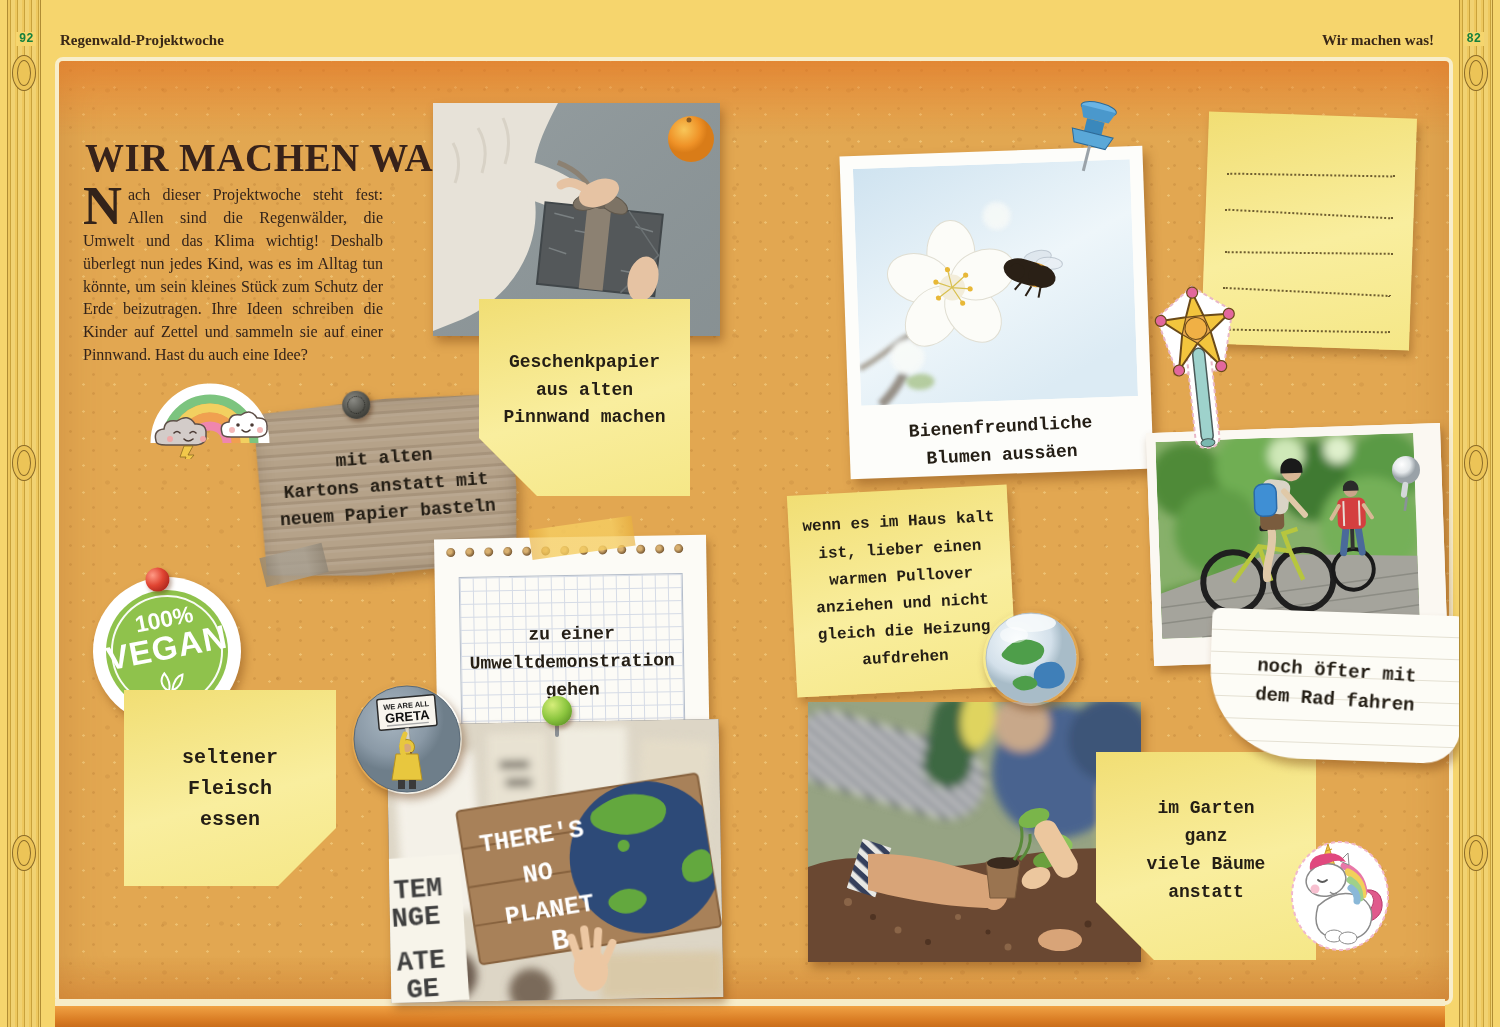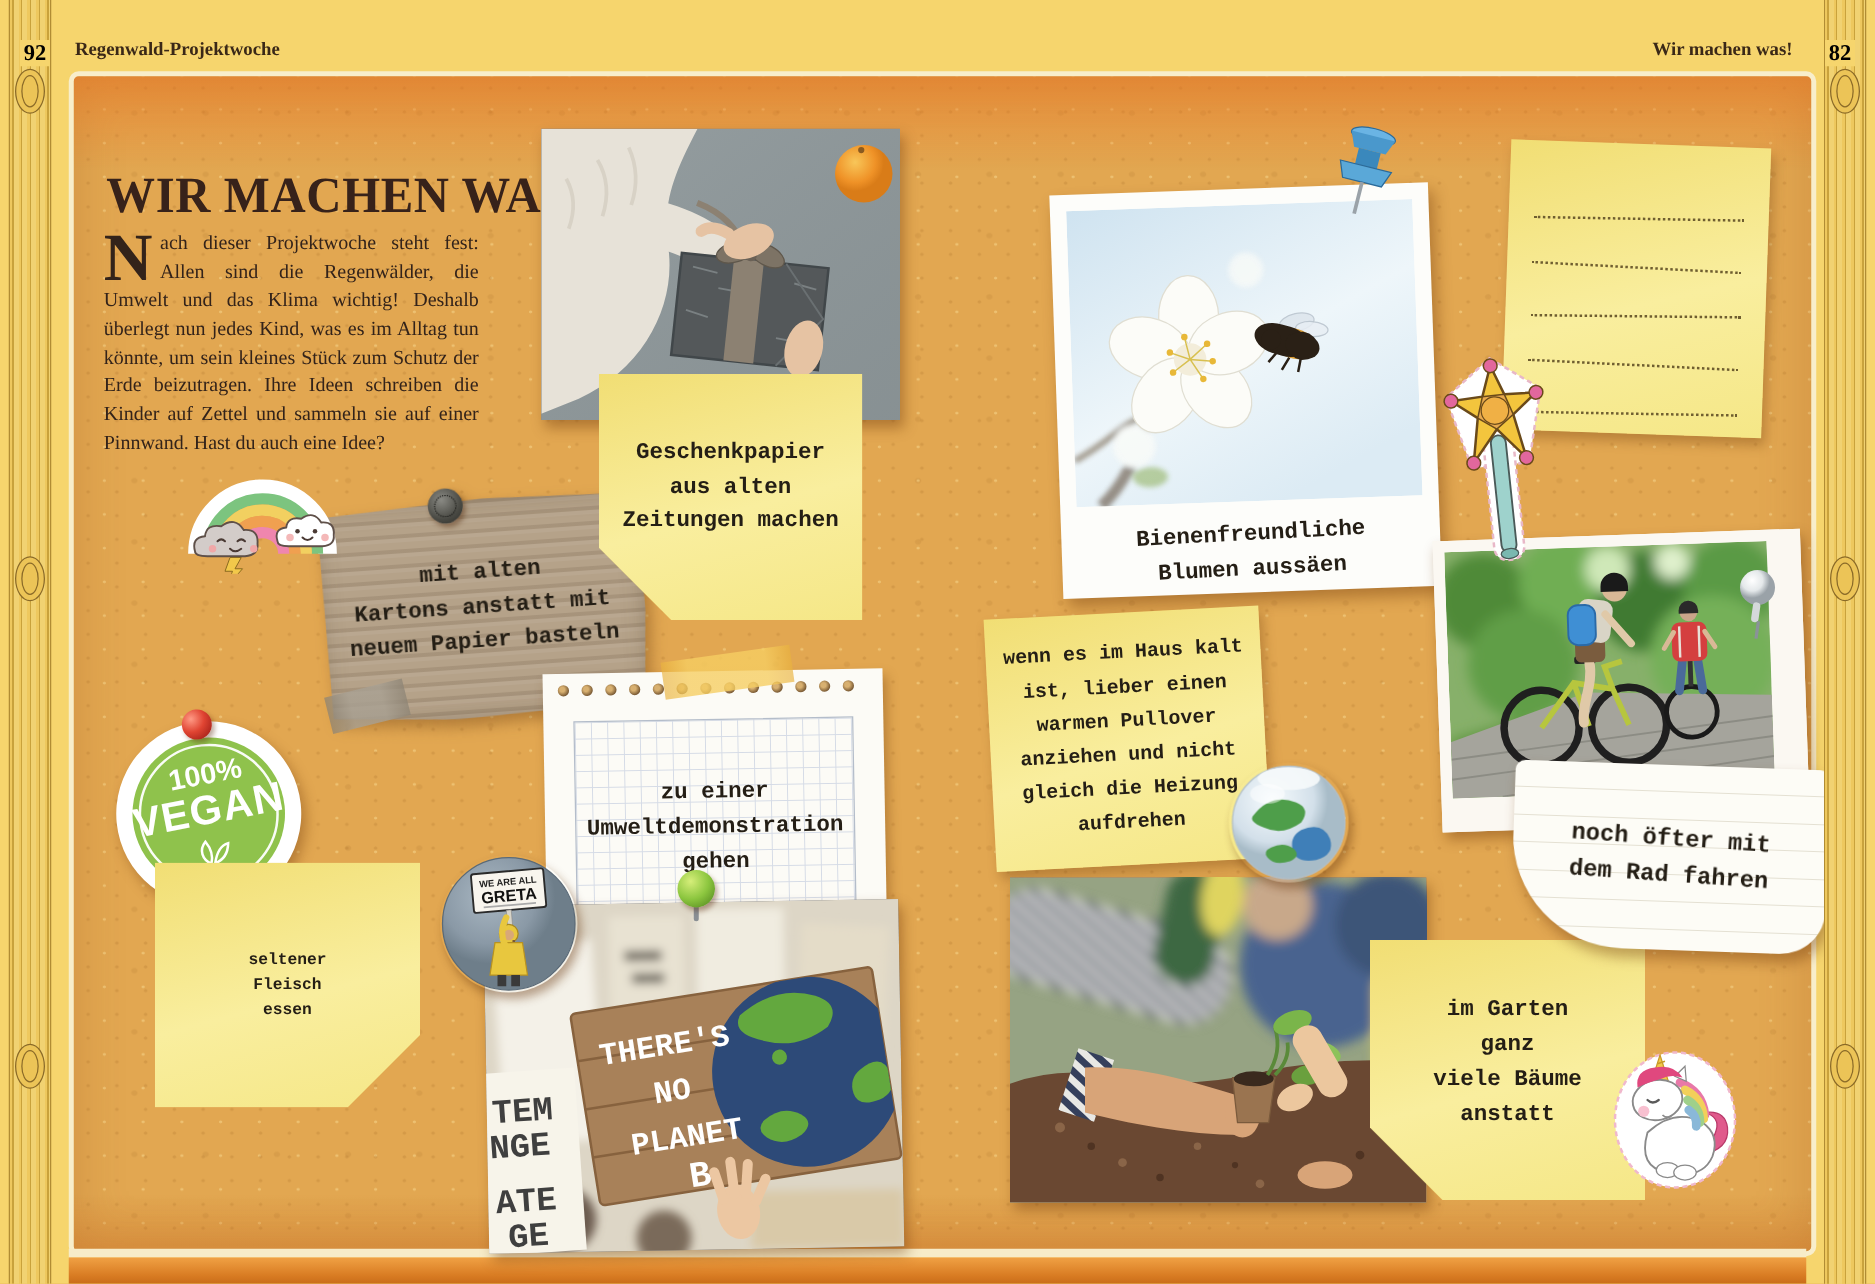--- a/index.html
+++ b/index.html
@@ -16,8 +16,8 @@
     border-radius:50%;background:#ecc457;}
   .ornament::after{content:"";position:absolute;inset:4px;border:1px solid #8a6a28;border-radius:50%;}
 
-  .page-num{position:absolute;top:32px;font-size:18px;font-weight:bold;color:#000000;z-index:6;
-    background:#f6d56d;padding:0 3px;}
+  .page-num{position:absolute;top:32px;font-size:12px;font-weight:bold;color:#15803d;z-index:6;
+    background:#f6d56d;padding:0 3px;font-family:Liberation Mono, monospace;}
   .running-head{position:absolute;top:32px;font-size:15px;font-weight:bold;color:#3a2817;z-index:6;}
 
   

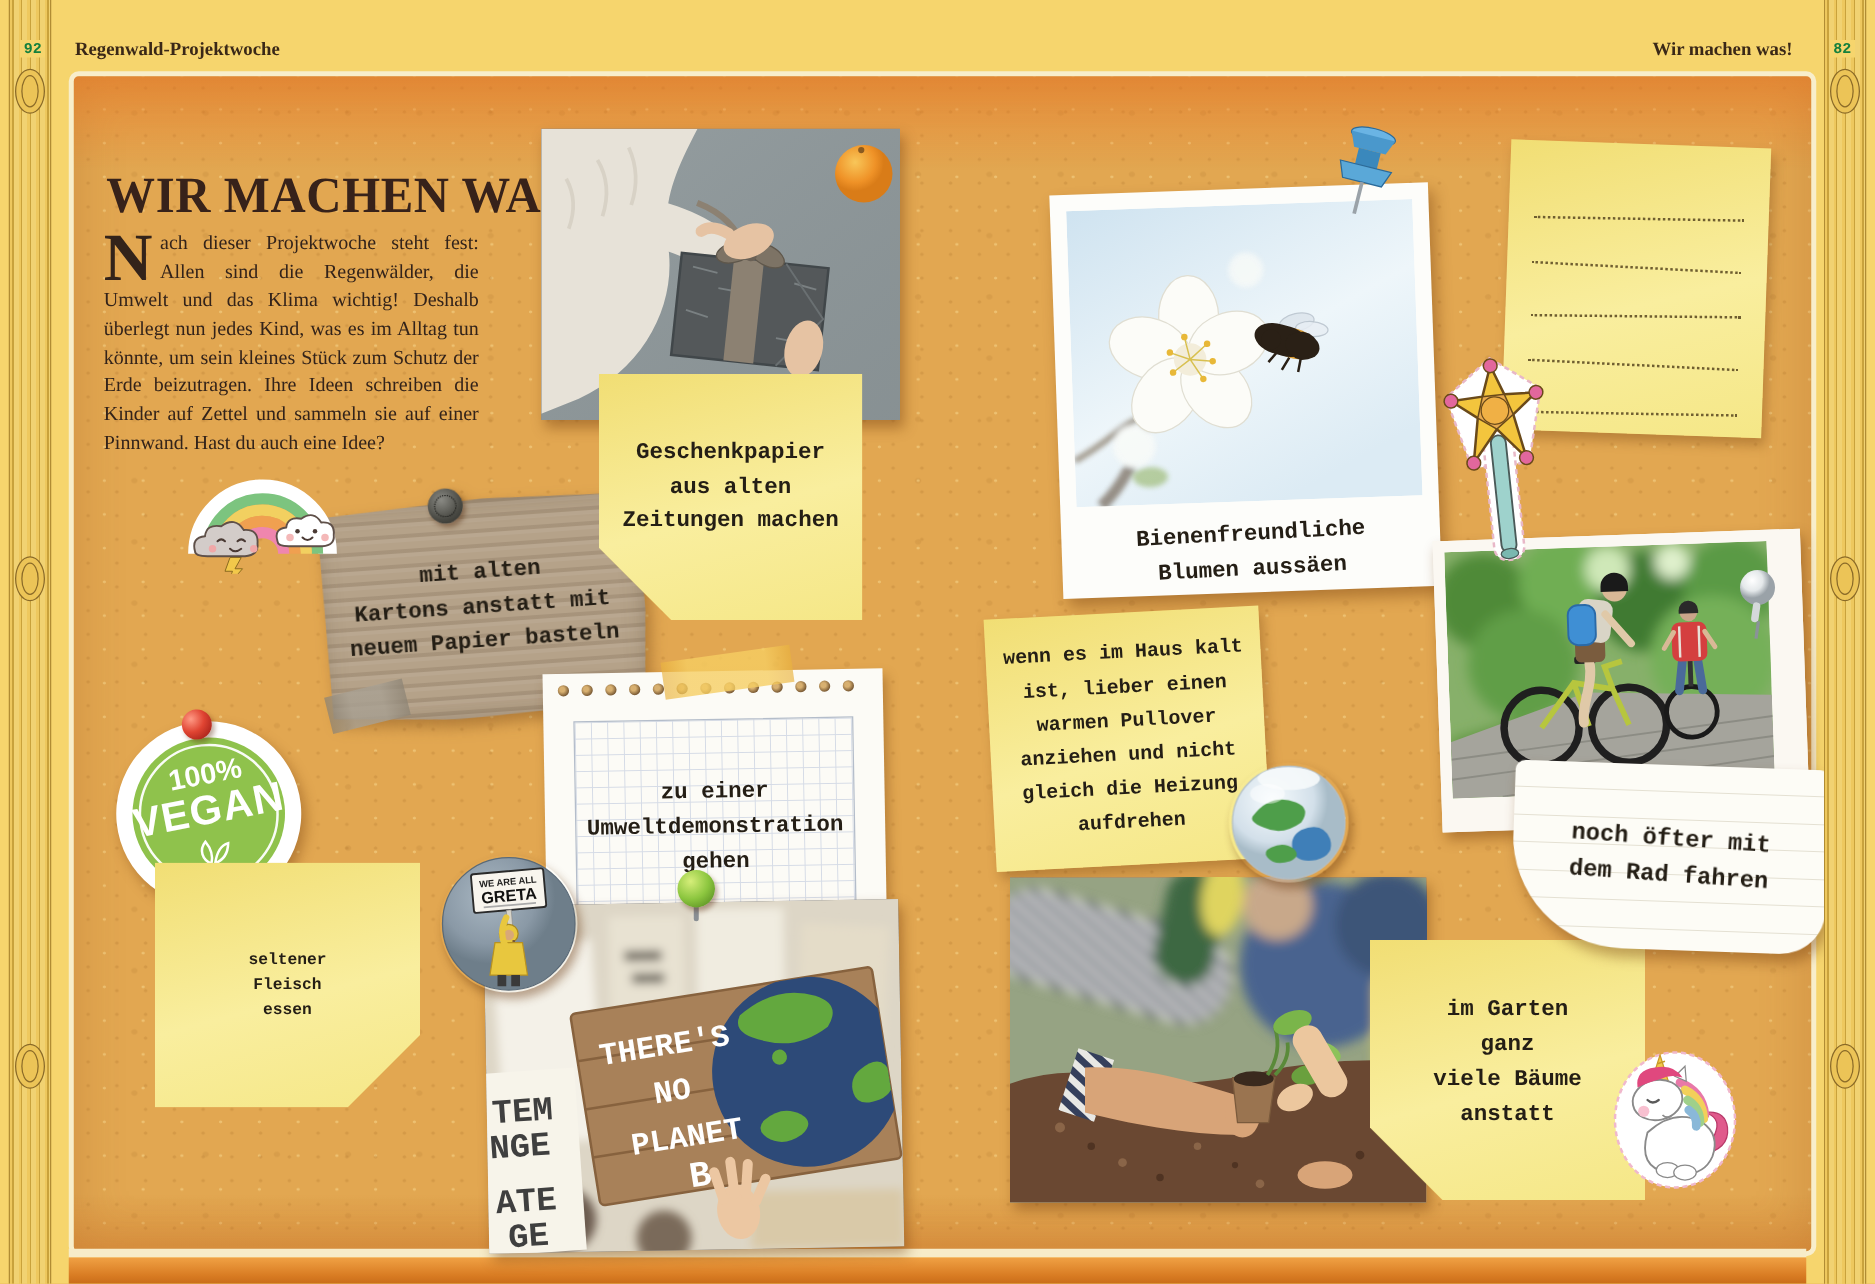--- a/index.html
+++ b/index.html
@@ -223,7 +223,7 @@
 <div class="abs note curl-bl" style="left:479px;top:299px;width:211px;height:197px">
   <div class="note-text" style="font-size:18px;margin-top:-14px">Geschenkpapier
 aus alten
-Zeitungen machen</div>
+Pinnwand machen</div>
 </div>
 
 <div class="abs paper" style="left:436px;top:537px;width:272px;height:232px;transform:rotate(-1deg)">

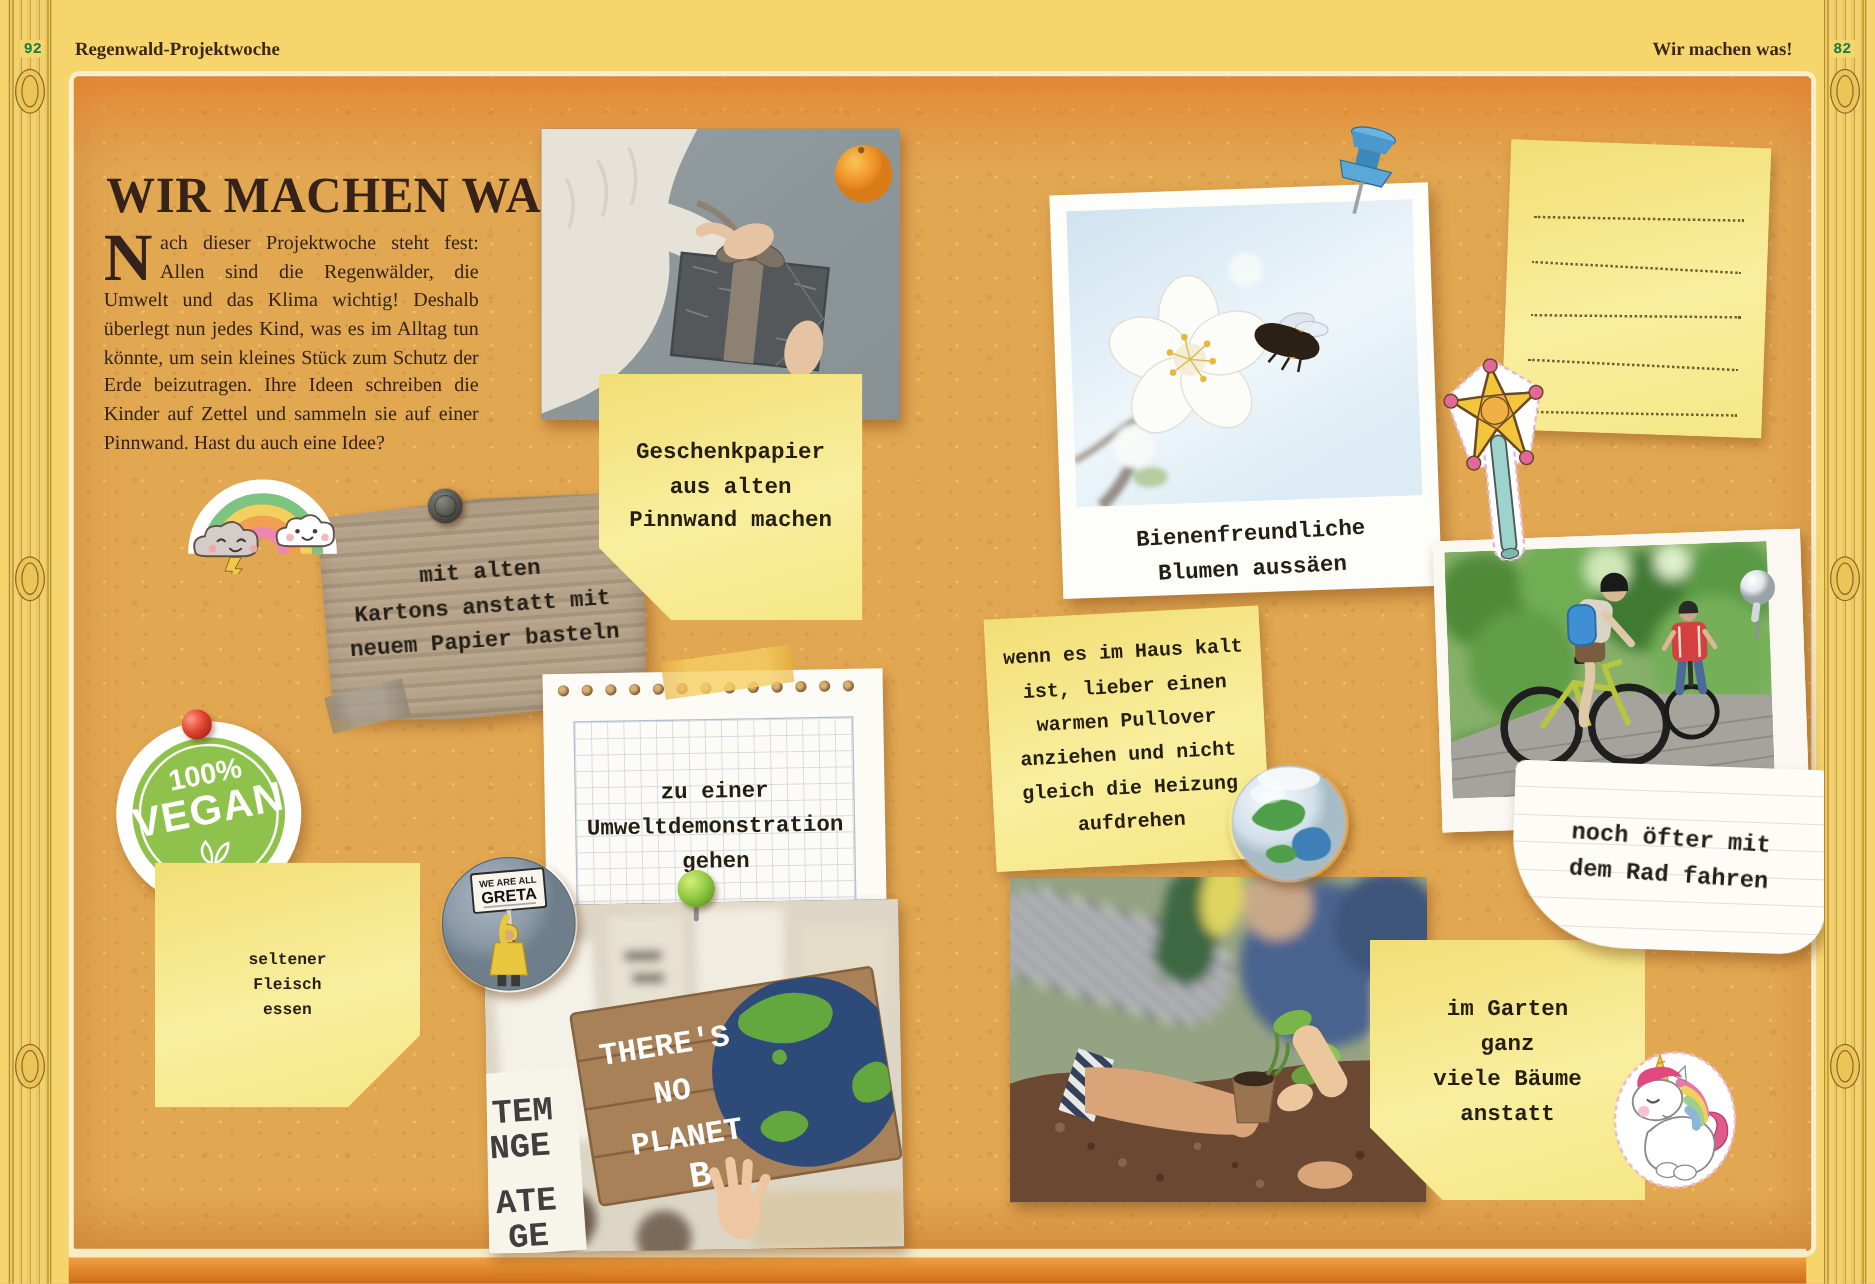--- a/index.html
+++ b/index.html
@@ -264,7 +264,7 @@
 </div>
 
 <div class="abs note curl-br" style="left:124px;top:690px;width:212px;height:196px">
-  <div class="note-text" style="font-size:13px">seltener
+  <div class="note-text" style="font-size:20px">seltener
 Fleisch
 essen</div>
 </div>

